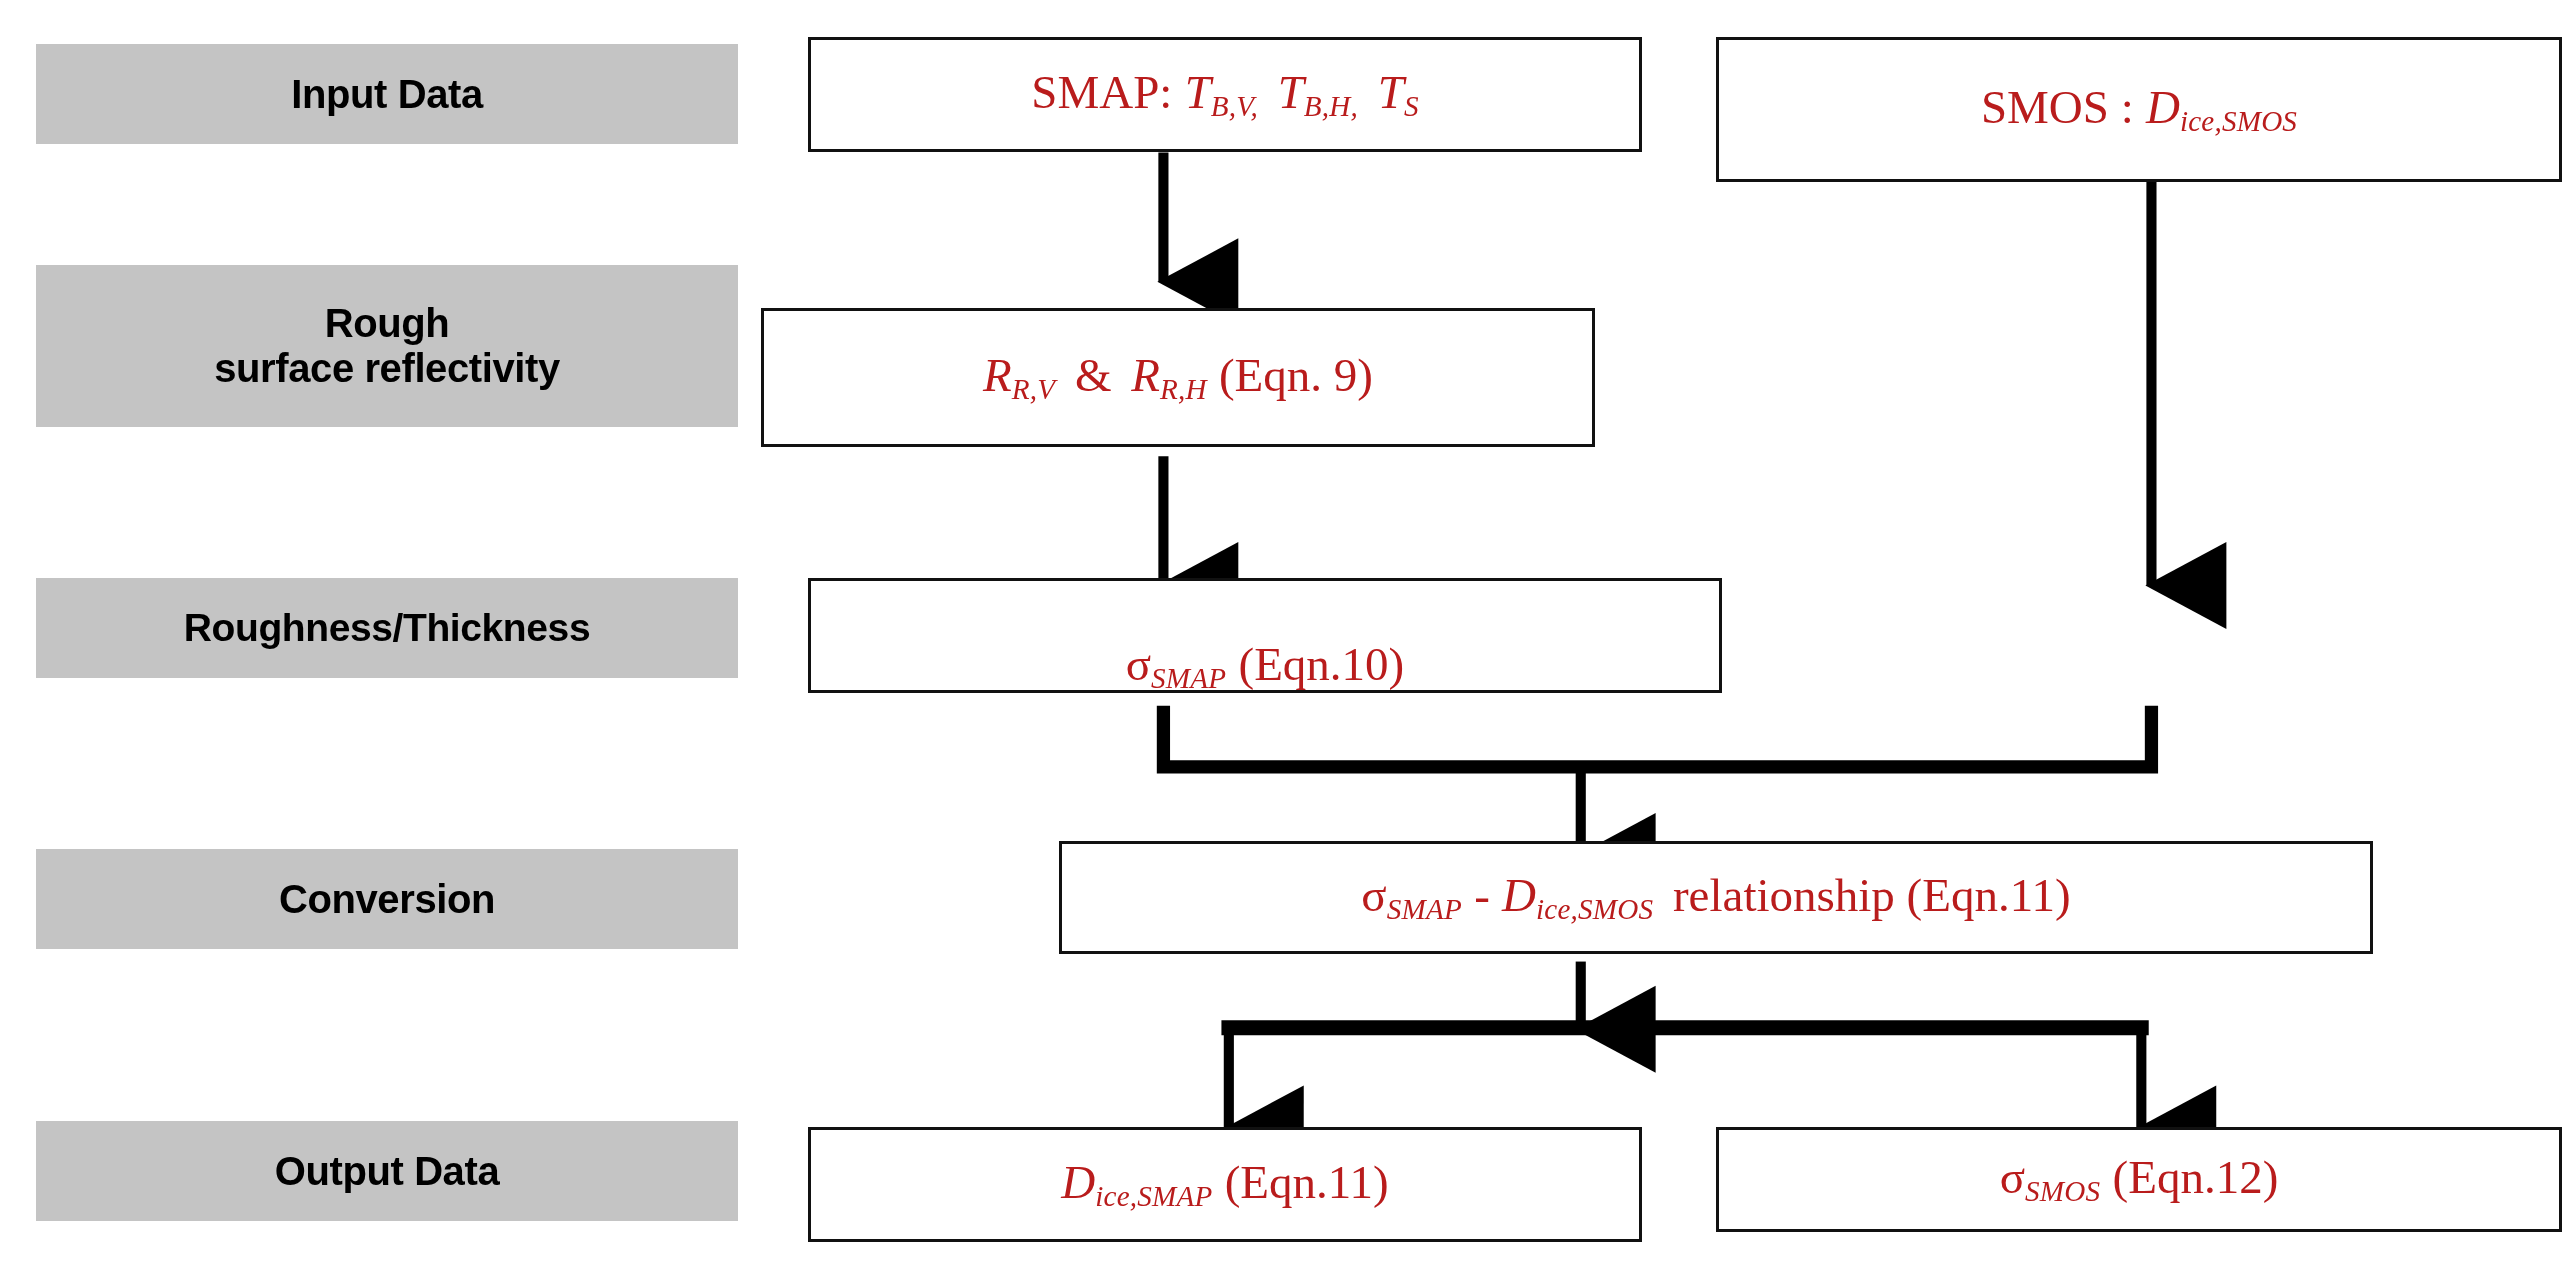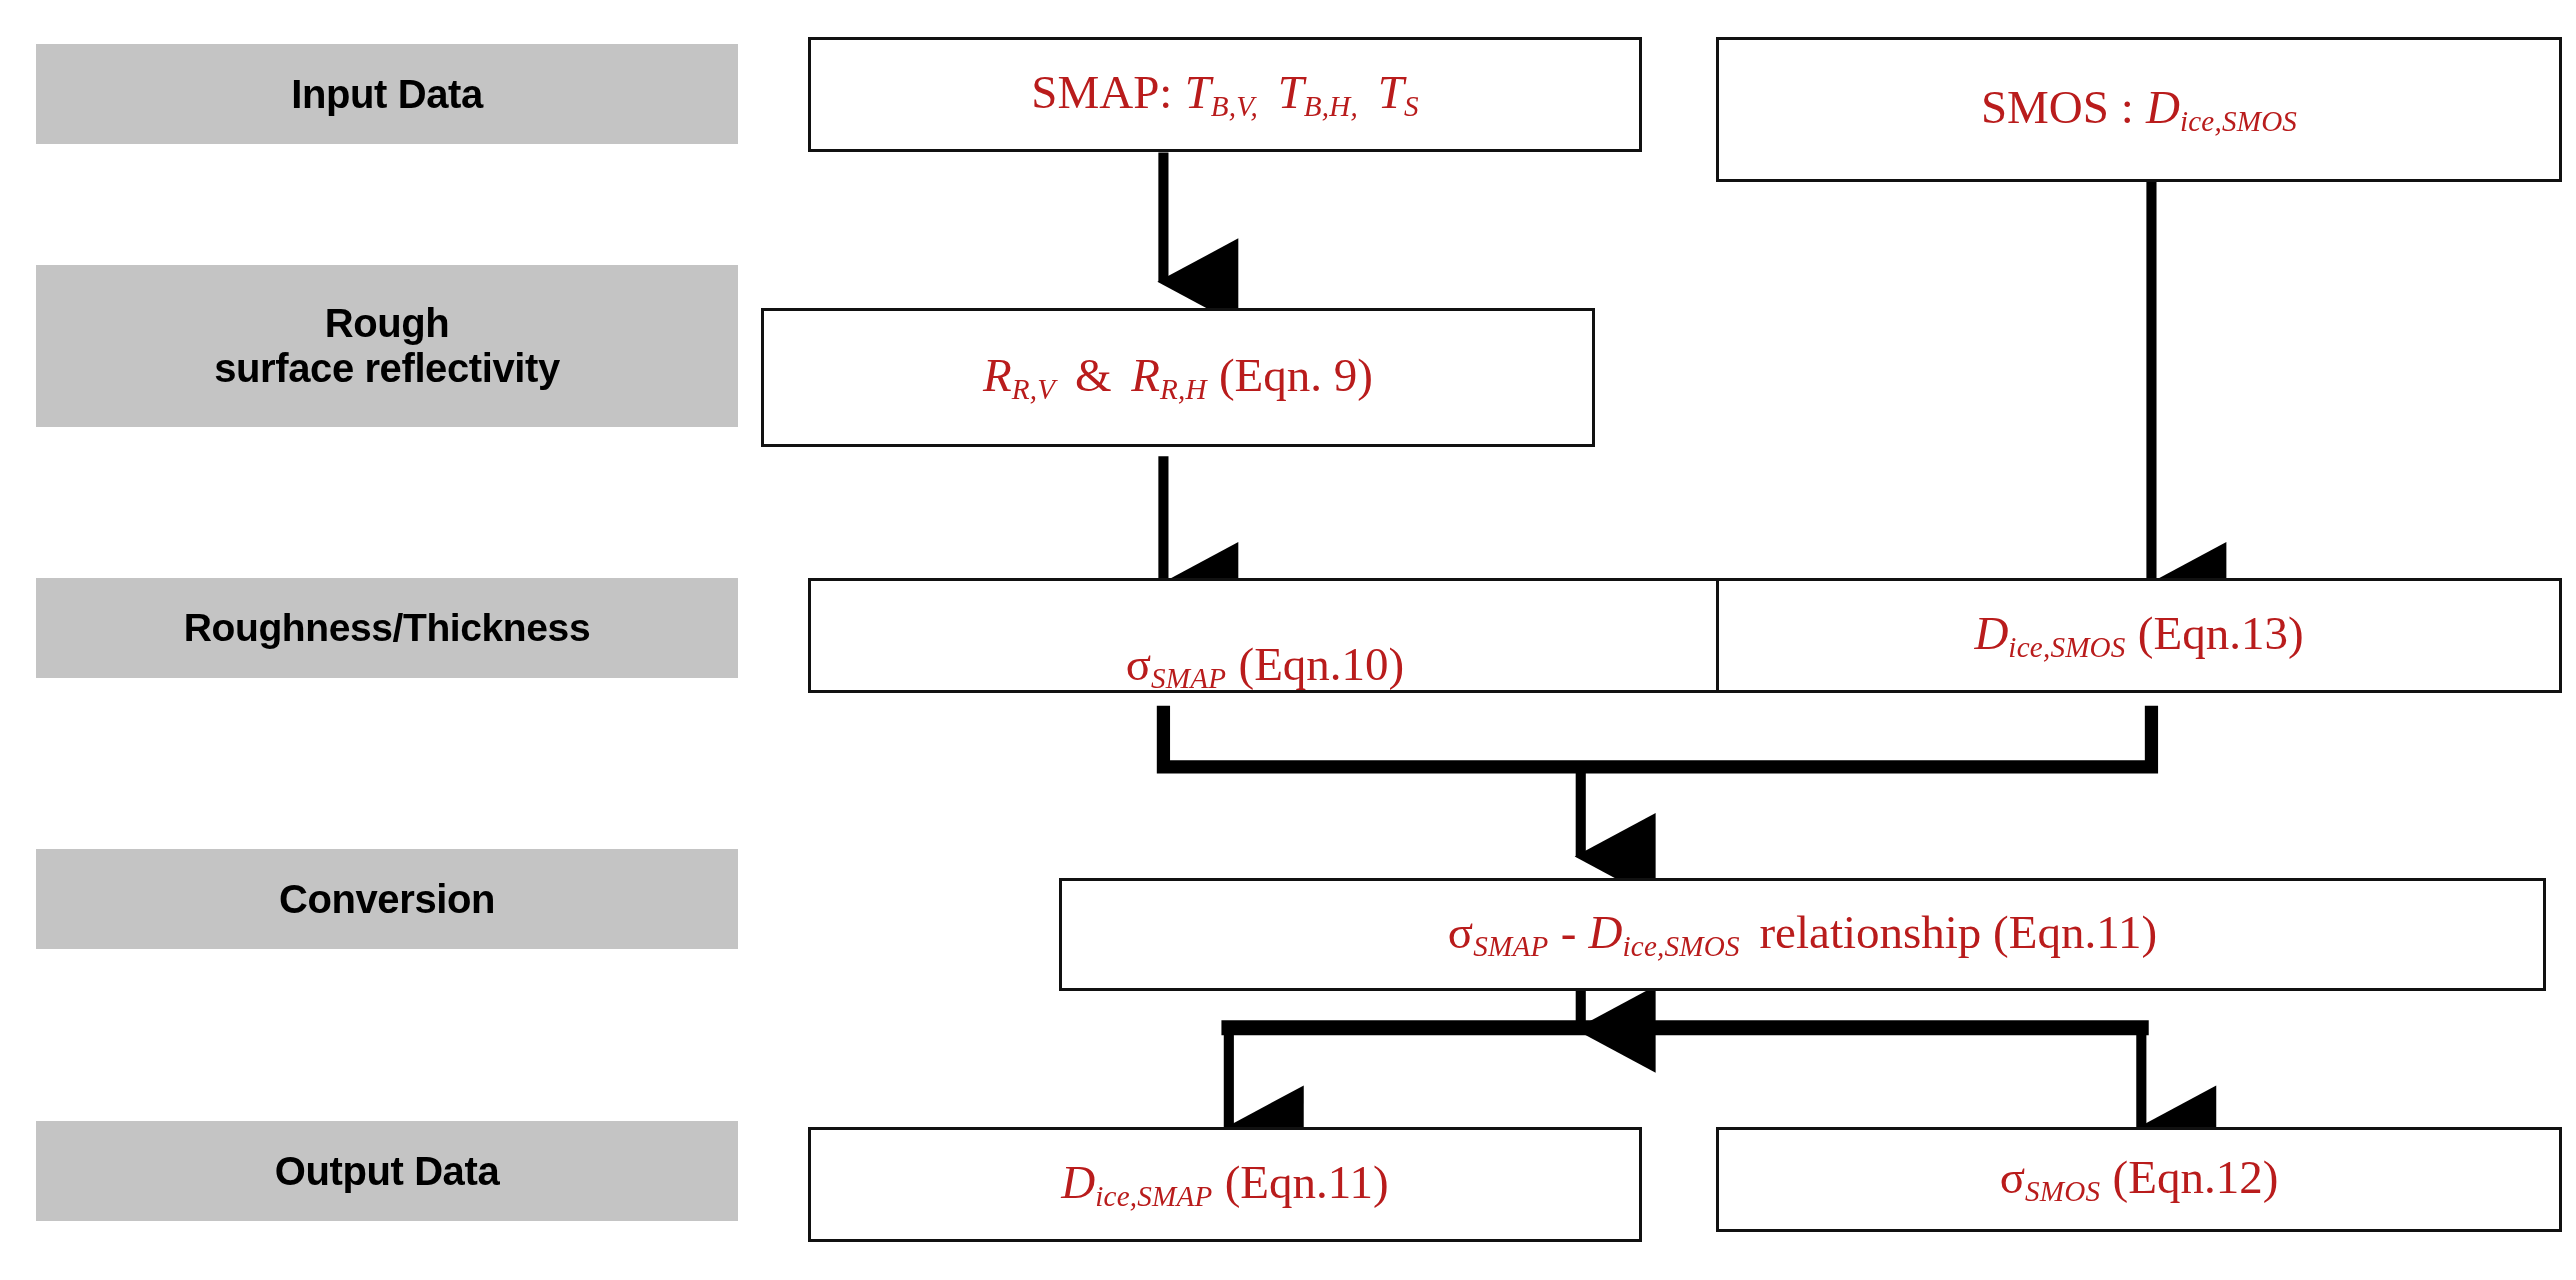--- a/index.html
+++ b/index.html
@@ -162,11 +162,6 @@
     </span>
   </div>
 
-  <div class="node-box" style="left:1716px; top:578px; width:846px; height:115px;">
-    <span class="txt">
-      <span class="it">D</span><sub>ice,SMOS</sub><span class="sp"></span><span class="up">(Eqn.13)</span>
-    </span>
-  </div>
 
   <div class="node-box" style="left:1059px; top:878px; width:1487px; height:113px;align-items:center;">
     <span class="txt">

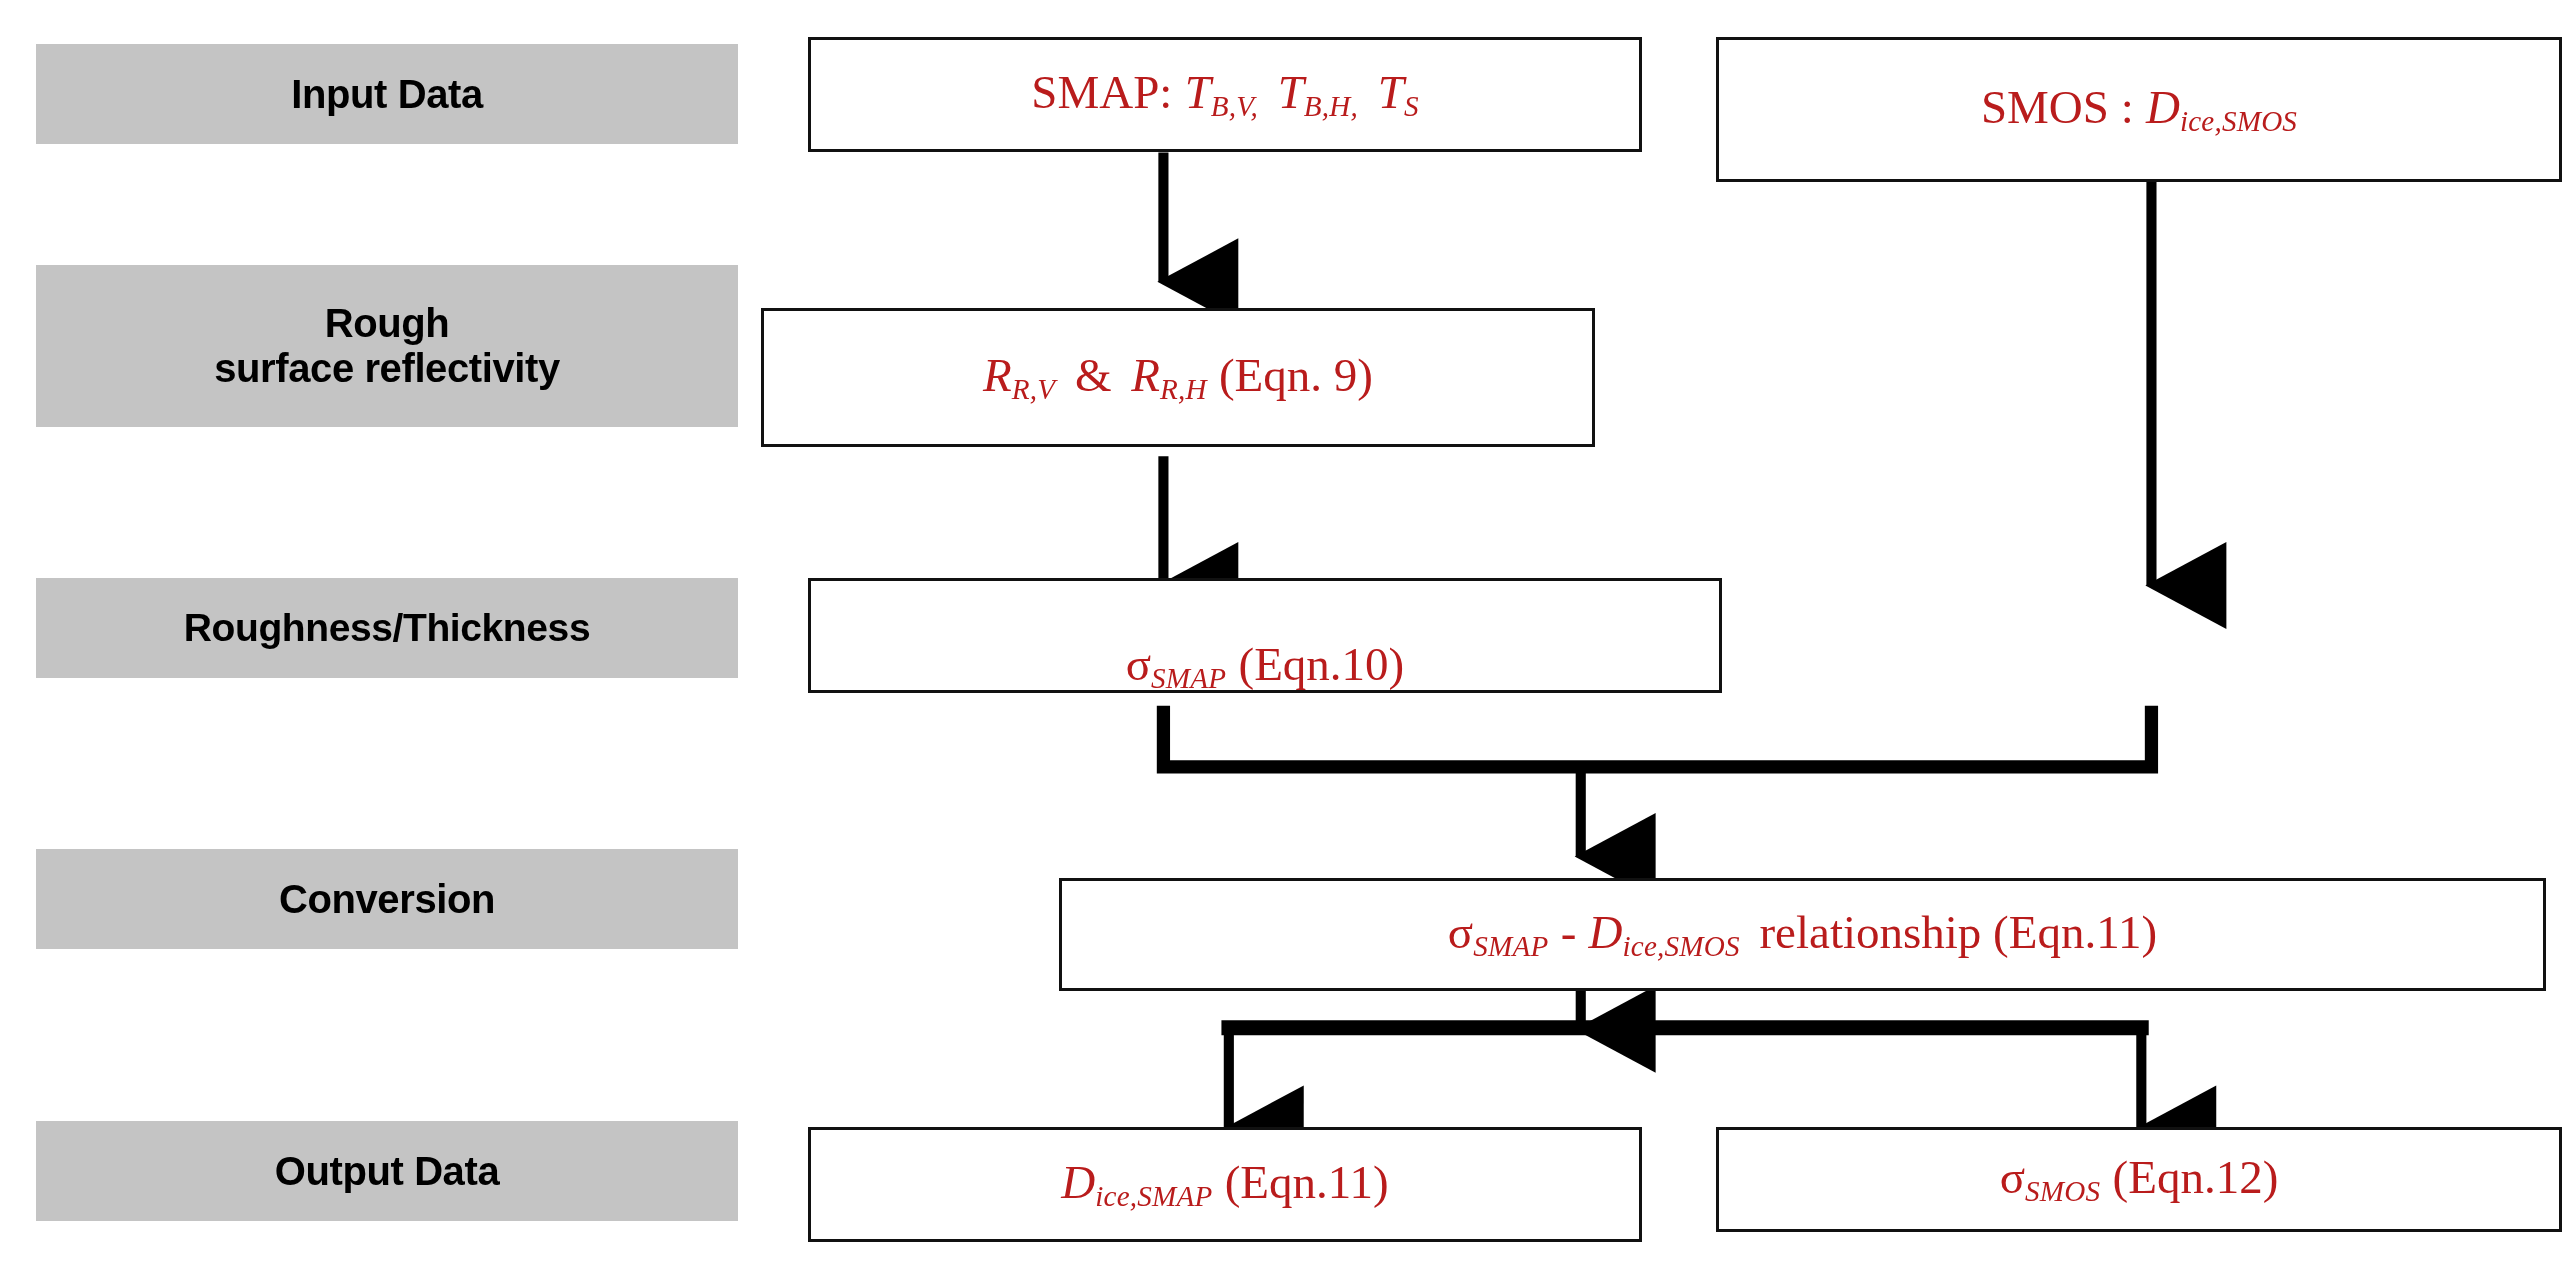--- a/index.html
+++ b/index.html
@@ -163,7 +163,7 @@
   </div>
 
 
-  <div class="node-box" style="left:1059px; top:878px; width:1487px; height:113px;align-items:center;">
+  <div class="node-box" style="left:1059px; top:841px; width:1314px; height:113px;align-items:center;">
     <span class="txt">
       <span class="sig">σ</span><sub>SMAP</sub><span class="sp"></span><span class="up">-</span><span class="sp"></span><span class="it">D</span><sub>ice,SMOS</sub><span class="spw"></span><span class="up">relationship (Eqn.11)</span>
     </span>

